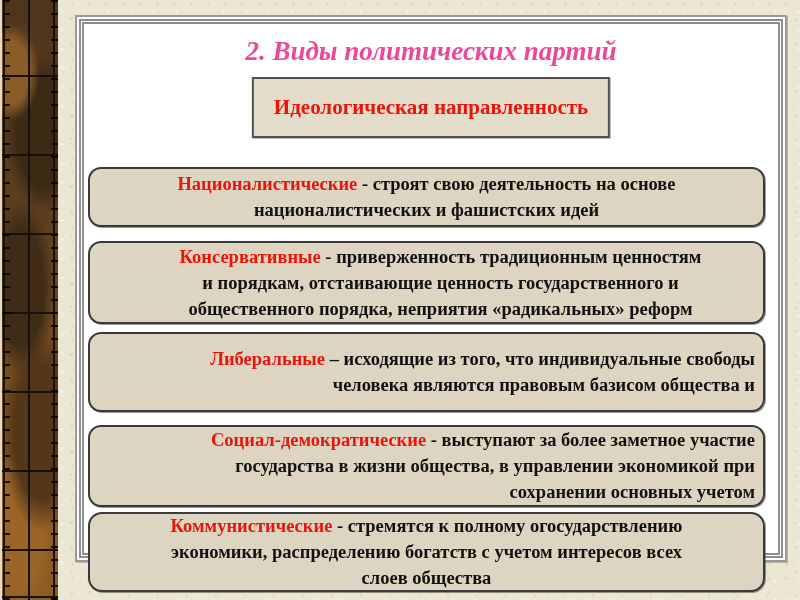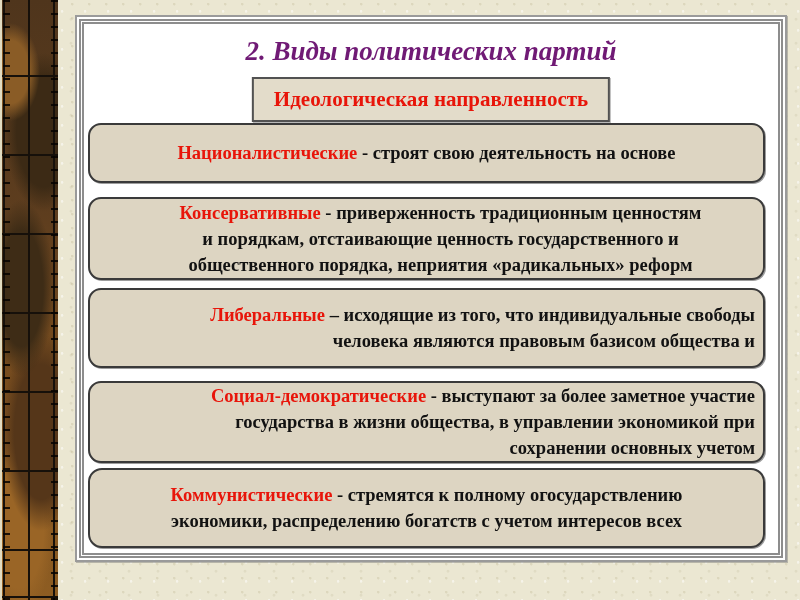--- a/index.html
+++ b/index.html
@@ -57,7 +57,7 @@
   .title{
     position:absolute;top:11px;left:0;right:0;text-align:center;
     font-style:italic;font-weight:bold;font-size:27px;line-height:1.2;
-    color:#701a75;
+    color:#ec4899;
   }
 
   .ideo{

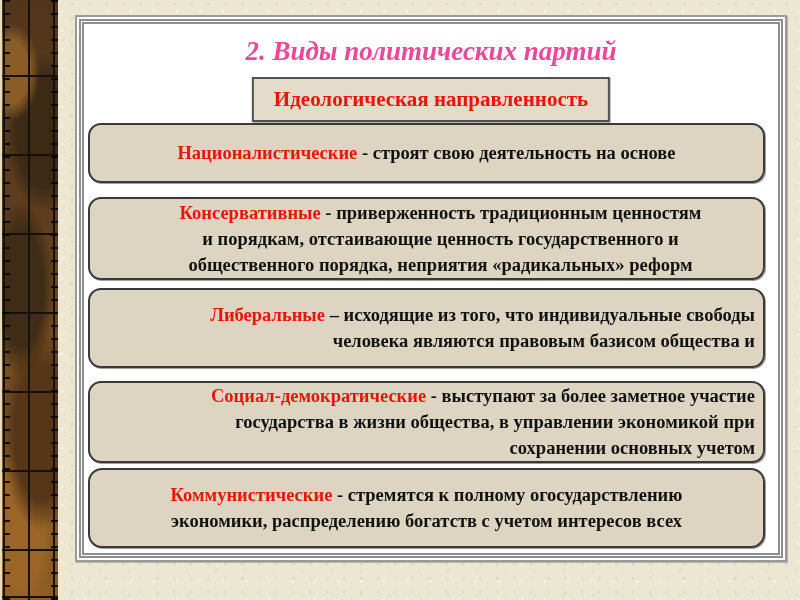--- a/index.html
+++ b/index.html
@@ -63,7 +63,7 @@
   .ideo{
     position:absolute;top:53px;left:50%;transform:translateX(-50%);
     background:#e3dcca;border:2px solid #525252;
-    padding:8px 20px;white-space:nowrap;
+    padding:16px 20px;white-space:nowrap;
     font-weight:bold;font-size:21px;color:#e8150a;
     box-shadow:1px 1px 0 rgba(80,80,80,.4);
   }

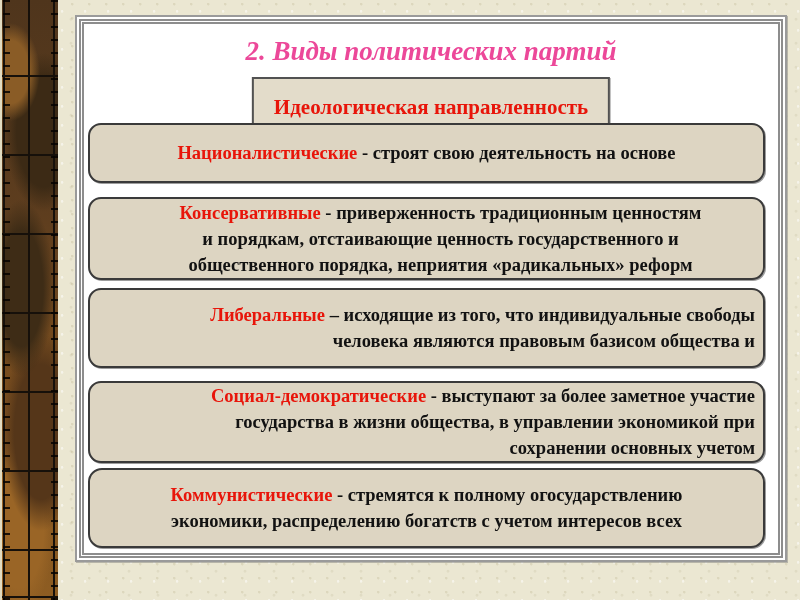--- a/index.html
+++ b/index.html
@@ -75,6 +75,7 @@
     text-align:center;font-weight:bold;font-size:18.5px;line-height:26px;
     color:#121212;padding:2px 8px;
     box-shadow:1px 1px 0 rgba(60,60,60,.5);
+    margin-top:44px;
   }
   .pbox .bl{white-space:nowrap;}
   .lead{color:#e8150a;}

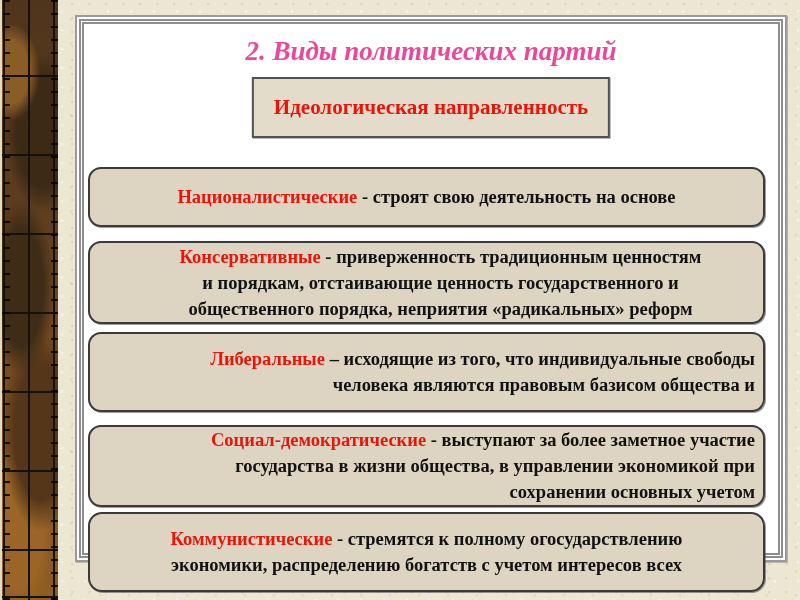--- a/index.html
+++ b/index.html
@@ -102,6 +102,7 @@
 
     <div class="pbox b1">
       <div class="bl"><span class="lead">Националистические</span><span> - строят свою деятельность на основе</span></div>
+      <div class="bl">националистических и фашистских идей</div>
       <div class="bl"></div>
     </div>
 

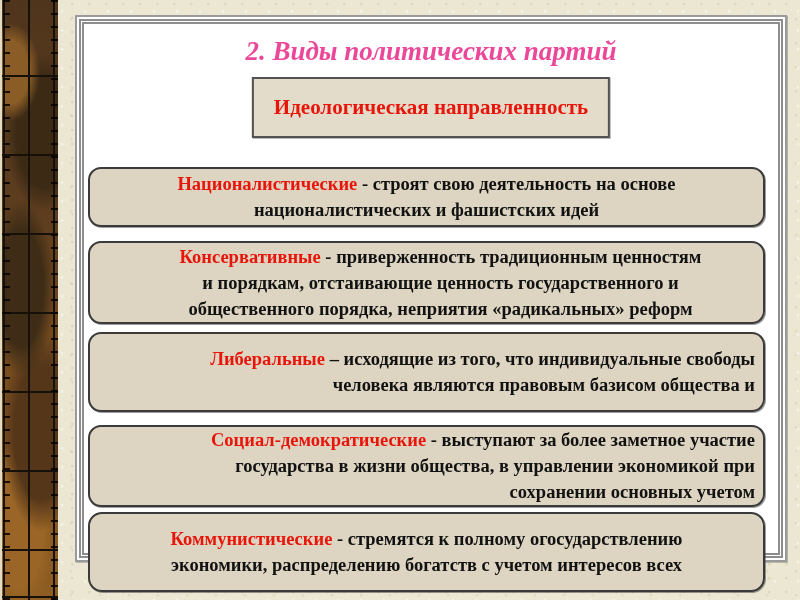--- a/index.html
+++ b/index.html
@@ -126,6 +126,7 @@
     <div class="pbox b5">
       <div class="bl"><span class="lead">Коммунистические</span><span> - стремятся к полному огосударствлению</span></div>
       <div class="bl">экономики, распределению богатств с учетом интересов всех</div>
+      <div class="bl">слоев общества</div>
     </div>
 
   </div>

